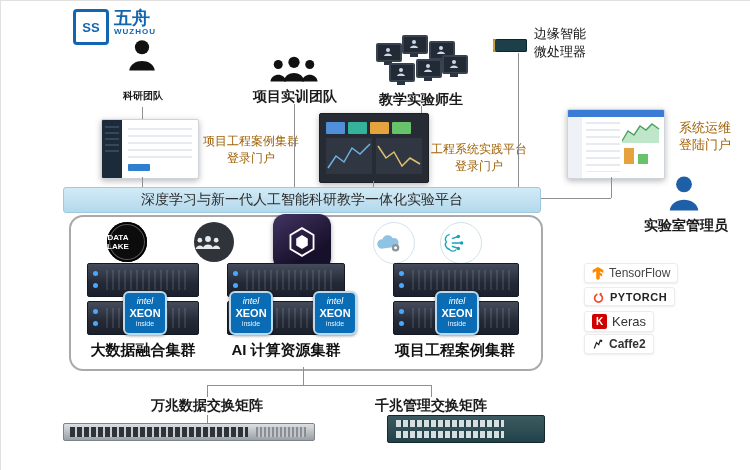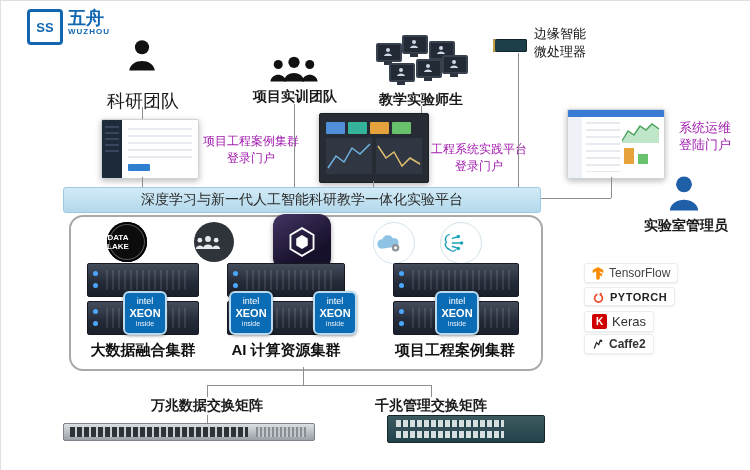--- a/index.html
+++ b/index.html
@@ -16,7 +16,7 @@
   
   .logo{left:26px;top:8px;display:flex;gap:5px;align-items:flex-start;}
   .logo-mark{width:30px;height:30px;border:3px solid #1266b1;border-radius:4px;
-    display:flex;align-items:center;justify-content:center;color:#1266b1;font-weight:bold;font-size:13px;}
+    display:flex;align-items:center;justify-content:center;color:#1266b1;font-weight:bold;font-size:13px;margin-left:46px;}
   .logo-cn{font-size:18px;font-weight:bold;color:#1266b1;line-height:18px;}
   .logo-en{font-size:8px;font-weight:bold;color:#1266b1;letter-spacing:1px;}
 

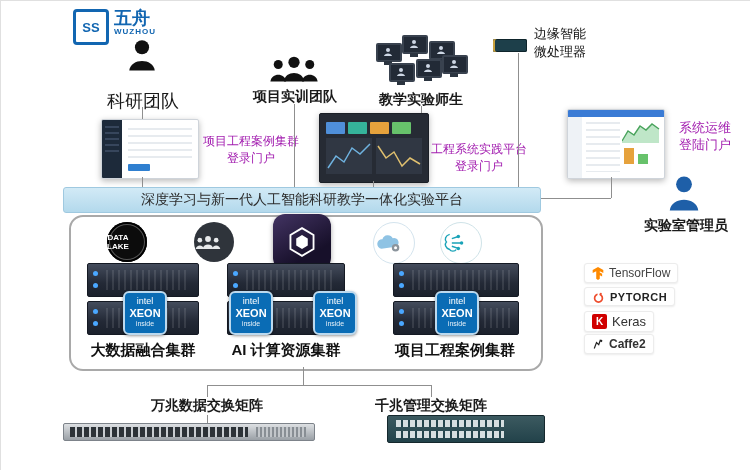--- a/index.html
+++ b/index.html
@@ -102,7 +102,7 @@
     <circle cx="12" cy="6.5" r="5" fill="#111"></circle>
       <path d="M3 23 C4 14 20 14 21 23 Z" fill="#111"></path>
   </svg>
-  <div class="lbl" style="left:106px;top:88px;width:72px;font-size:18px;font-weight:400">科研团队</div>
+  <div class="lbl" style="left:106px;top:88px;width:72px;font-size:10px;font-weight:700">科研团队</div>
 
   <svg class="abs" style="left:266px;top:52px" width="54" height="32" viewBox="0 0 48 24">
     <g fill="#111">

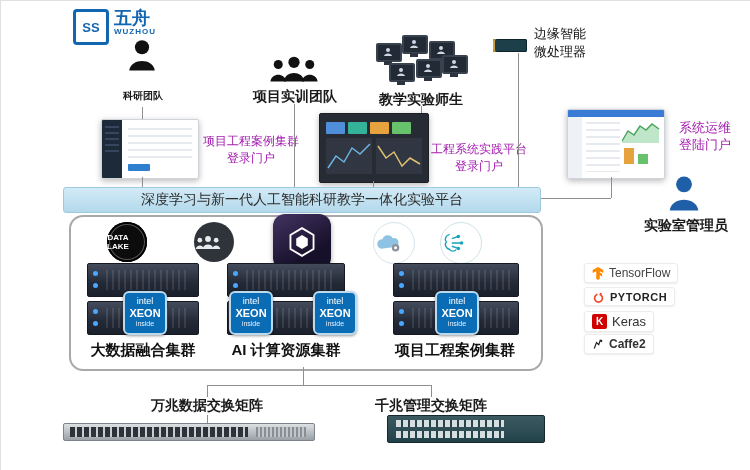--- a/index.html
+++ b/index.html
@@ -25,7 +25,7 @@
     box-shadow:0 2px 6px rgba(0,0,0,.28);overflow:hidden;}
   .p-rows{position:absolute;background:
     repeating-linear-gradient(#e7ebef 0 2px,transparent 2px 7px);}
-  .portal-lbl{position:absolute;font-size:12px;line-height:17px;text-align:center;color:#a21caf;}
+  .portal-lbl{position:absolute;font-size:12px;line-height:17px;text-align:center;color:#a16207;}
 
   
   .banner{left:62px;top:186px;width:476px;height:24px;border-radius:3px;

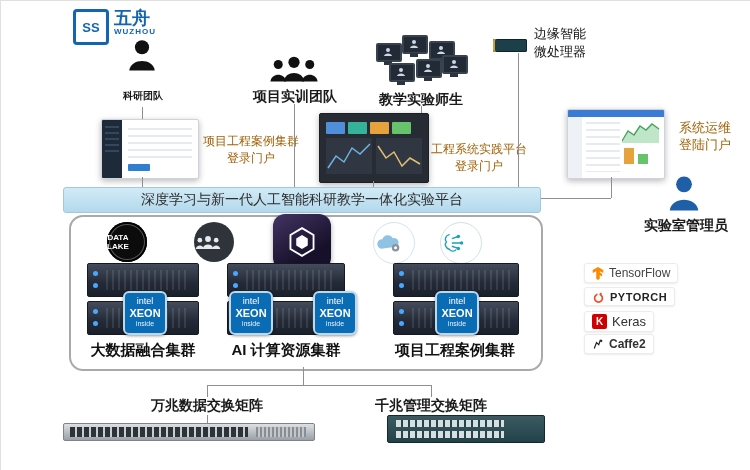--- a/index.html
+++ b/index.html
@@ -47,7 +47,7 @@
     background:repeating-linear-gradient(90deg,rgba(255,255,255,.10) 0 2px,transparent 2px 6px);}
   .badge-intel{position:absolute;width:40px;height:40px;border-radius:6px;background:#0a6cb5;
     border:2px solid #bcd9ee;color:#fff;text-align:center;z-index:3;box-shadow:0 1px 3px rgba(0,0,0,.4);}
-  .badge-intel .bi1{font-size:9px;line-height:11px;margin-top:3px;}
+  .badge-intel .bi1{font-size:9px;font-style:italic;line-height:11px;margin-top:3px;}
   .badge-intel .bi2{font-size:11px;font-weight:bold;line-height:12px;}
   .badge-intel .bi3{font-size:7px;line-height:9px;opacity:.9;}
   .badge-nv{position:absolute;width:40px;height:40px;border-radius:4px;background:#76b900;z-index:3;

